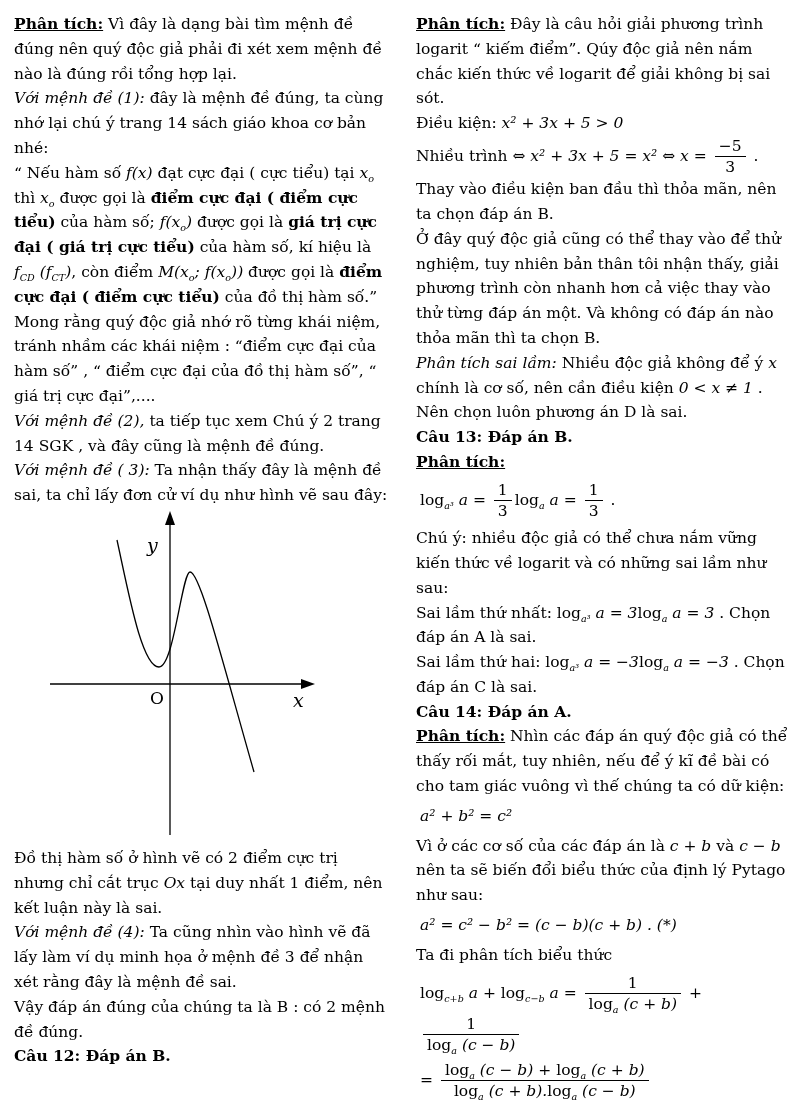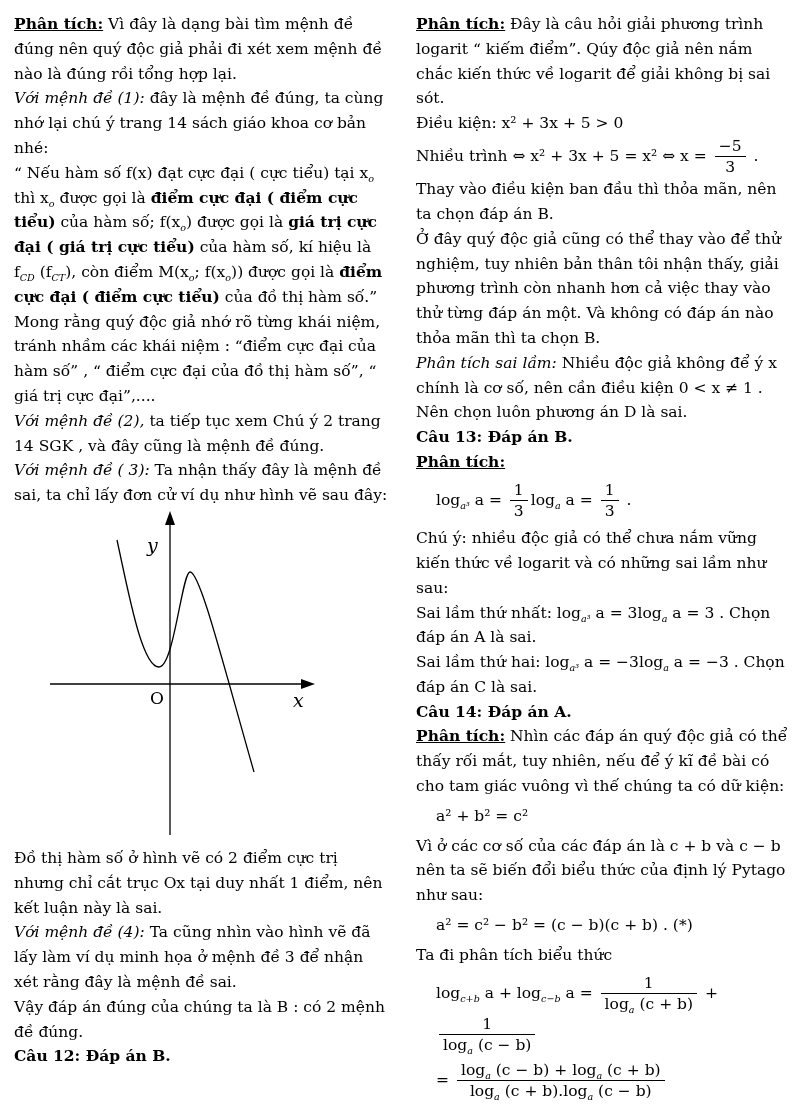--- a/index.html
+++ b/index.html
@@ -15,7 +15,7 @@
   .lead { font-weight:700; text-decoration:underline; }
   .bold { font-weight:700; }
   .it { font-style:italic;text-align:right; }
-  .math { }
+  .math { font-style:italic; }
   .log { font-style:normal; }
   sub { font-size:62%; line-height:0; }
   sub.v { font-style:italic; }

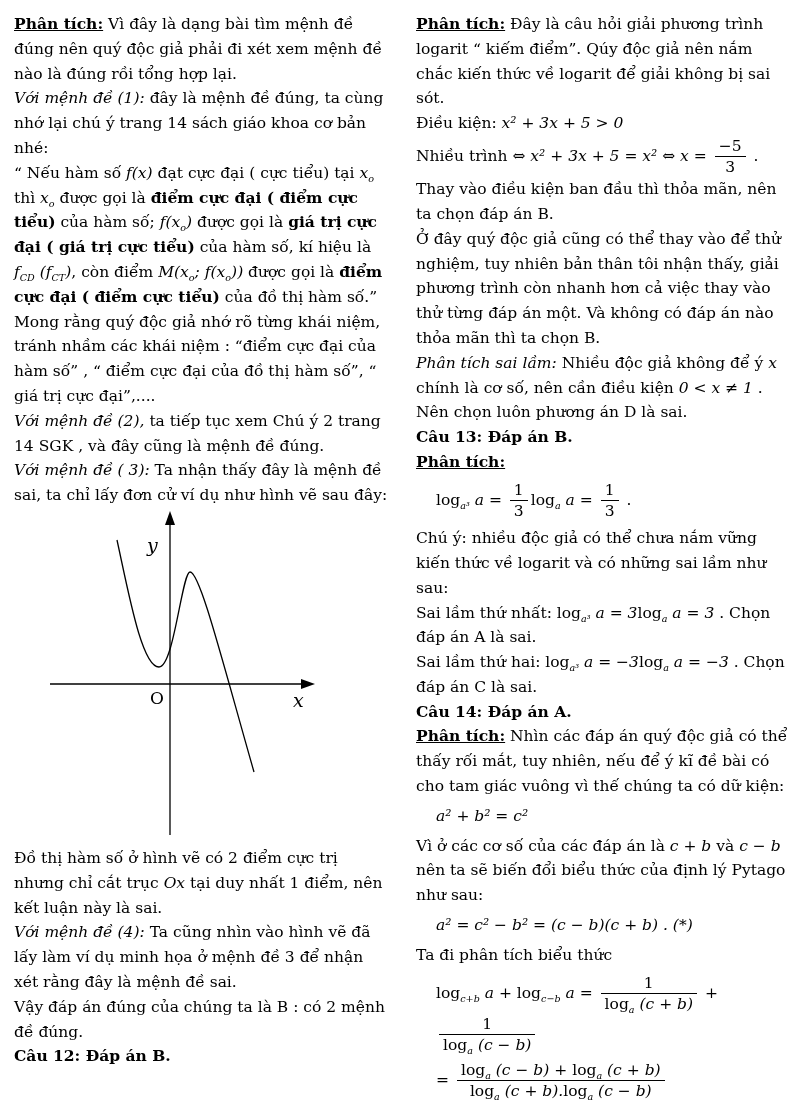--- a/index.html
+++ b/index.html
@@ -22,7 +22,7 @@
   .frac { display:inline-block; vertical-align:middle; text-align:center; margin:0 3px; }
   .frac .num, .frac .den { display:block; padding:0 4px; line-height:1.3; }
   .frac .den { border-top:1.2px solid #000; }
-  .formula { margin:5px 0 5px 20px; }
+  .formula { margin:5px 0 5px 4px; }
   .fgraph { display:block; margin:2px auto 6px auto; }
   .gmath { font-style:italic; font-size:19px; font-family:"DejaVu Serif",serif; }
   .gserif { font-size:17px; font-family:"DejaVu Serif",serif; }

